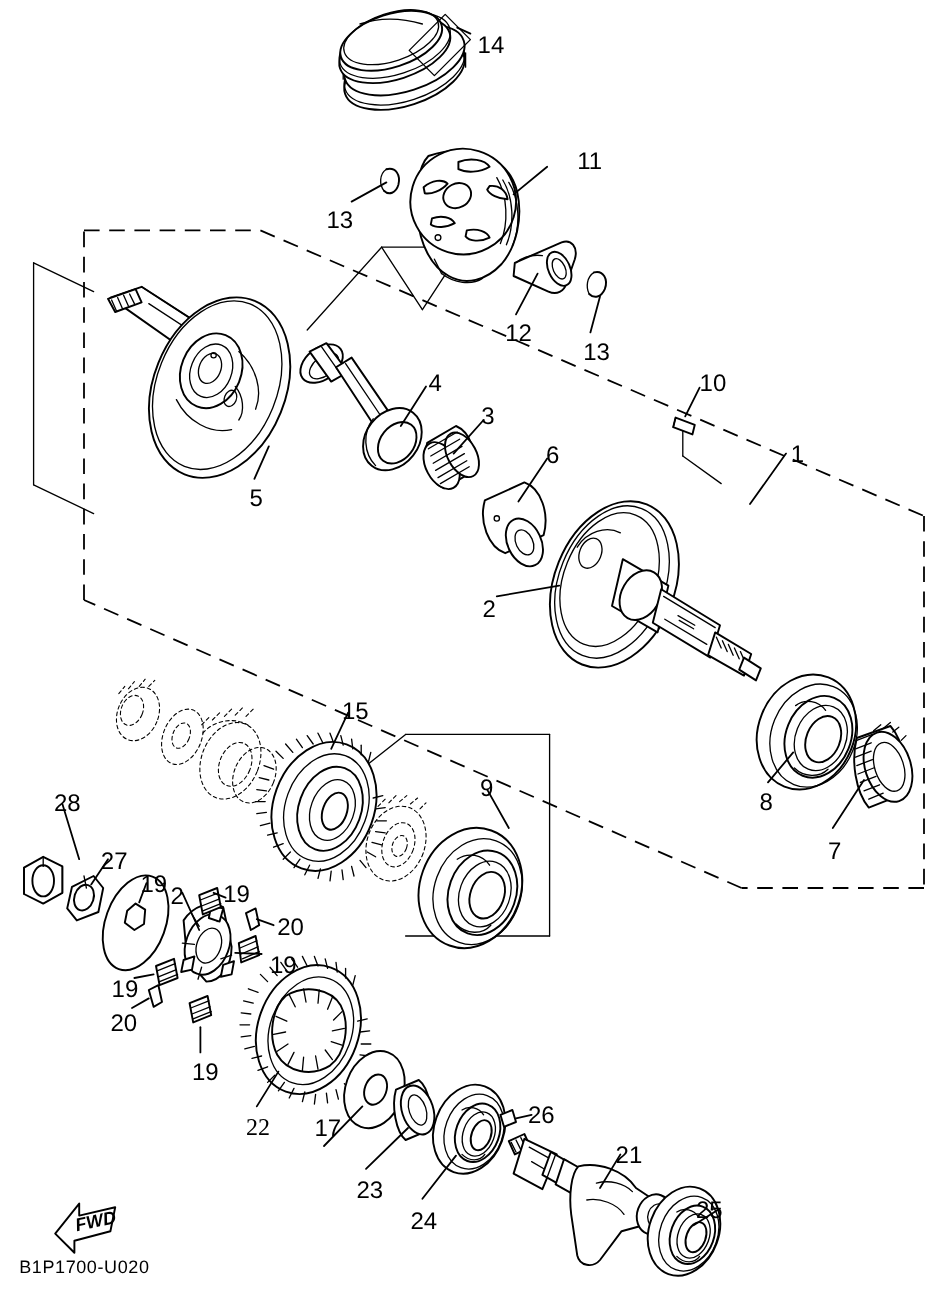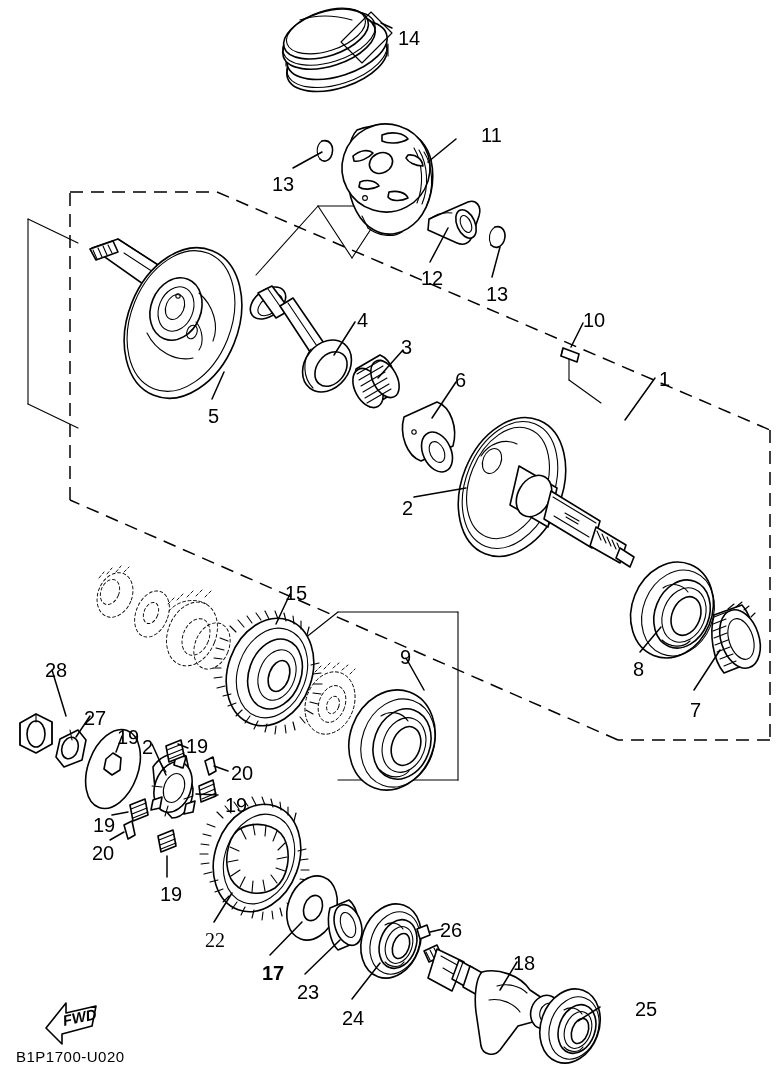--- a/index.html
+++ b/index.html
@@ -612,7 +612,7 @@
   <div class="callout" style="left:398px; top:28px;">14</div>
   <div class="callout" style="left:285px; top:583px;">15</div>
   <div class="callout" style="left:142px; top:737px;">2</div>
-  <div class="callout" style="left:262px; top:963px;font-weight:bold;">17</div>
+  <div class="callout" style="left:262px; top:931px;">17</div>
   <div class="callout" style="left:117px; top:727px;">19</div>
   <div class="callout" style="left:186px; top:736px;">19</div>
   <div class="callout" style="left:225px; top:795px;">19</div>

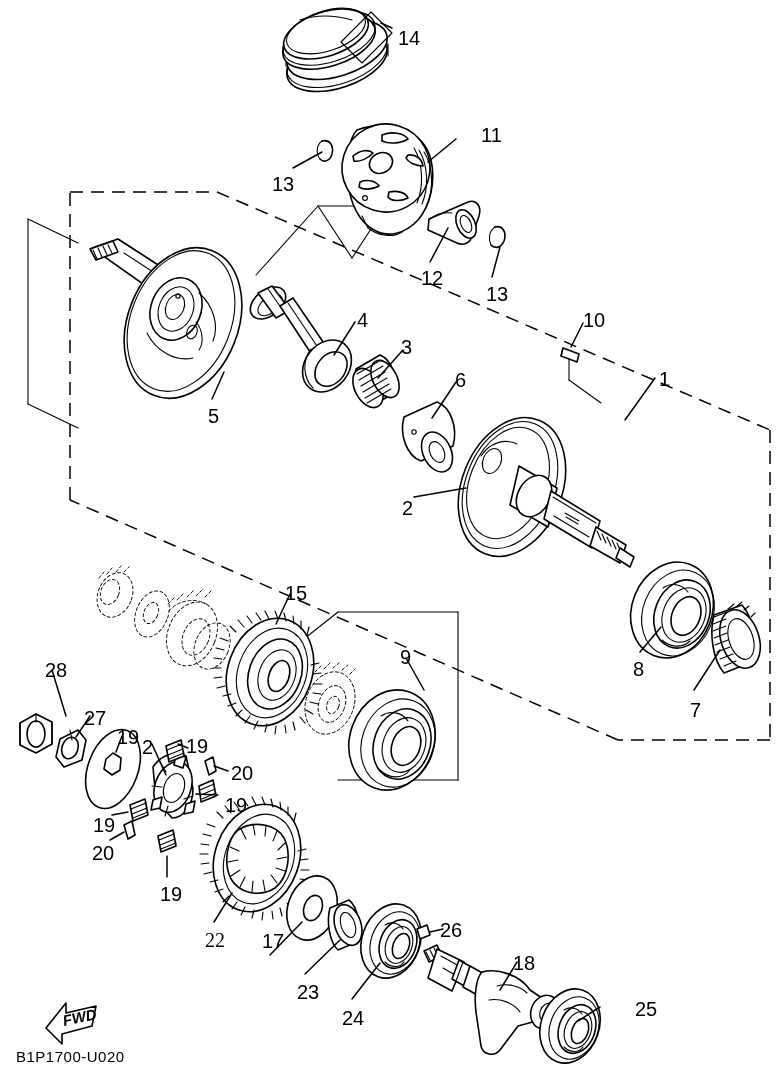--- a/index.html
+++ b/index.html
@@ -620,7 +620,7 @@
   <div class="callout" style="left:160px; top:884px;">19</div>
   <div class="callout" style="left:231px; top:763px;">20</div>
   <div class="callout" style="left:92px;  top:843px;">20</div>
-  <div class="callout" style="left:513px; top:953px;">18</div>
+  <div class="callout" style="left:513px; top:953px;">21</div>
   <div class="callout" style="left:205px; top:930px;font-family:Liberation Serif, serif;">22</div>
   <div class="callout" style="left:297px; top:982px;">23</div>
   <div class="callout" style="left:342px; top:1008px;">24</div>

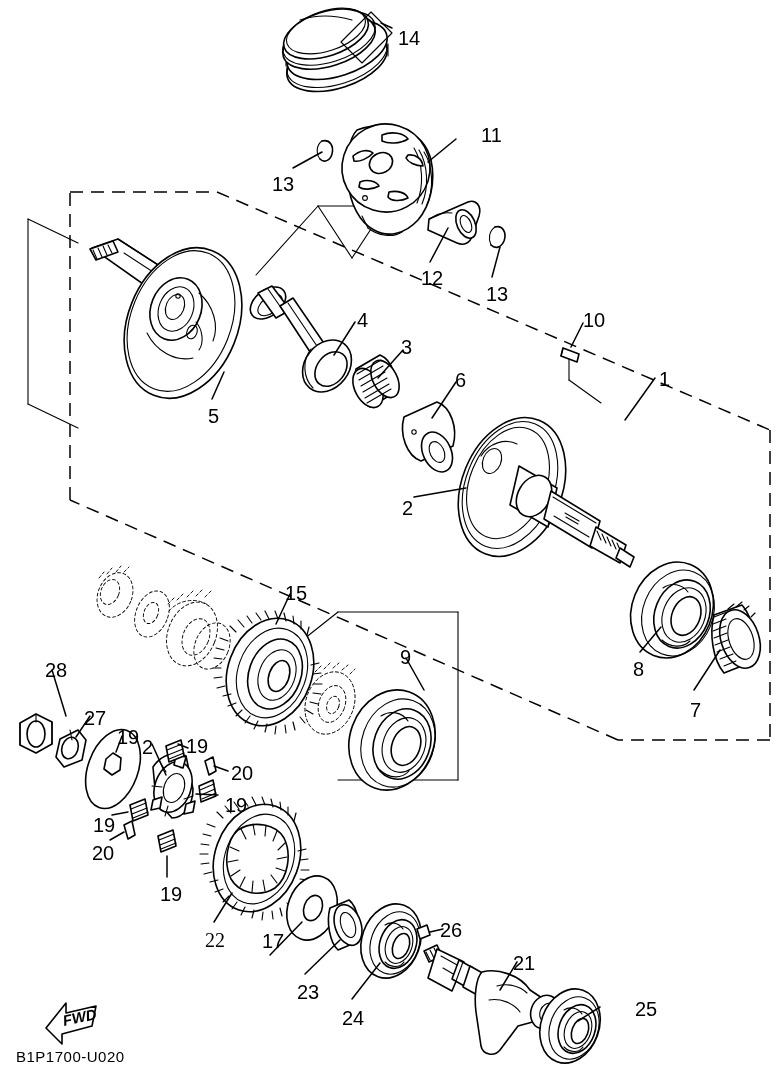--- a/index.html
+++ b/index.html
@@ -624,7 +624,7 @@
   <div class="callout" style="left:205px; top:930px;font-family:Liberation Serif, serif;">22</div>
   <div class="callout" style="left:297px; top:982px;">23</div>
   <div class="callout" style="left:342px; top:1008px;">24</div>
-  <div class="callout" style="left:635px; top:999px;">25</div>
+  <div class="callout" style="left:580px; top:999px;">25</div>
   <div class="callout" style="left:440px; top:920px;">26</div>
   <div class="callout" style="left:84px;  top:708px;">27</div>
   <div class="callout" style="left:45px;  top:660px;">28</div>

